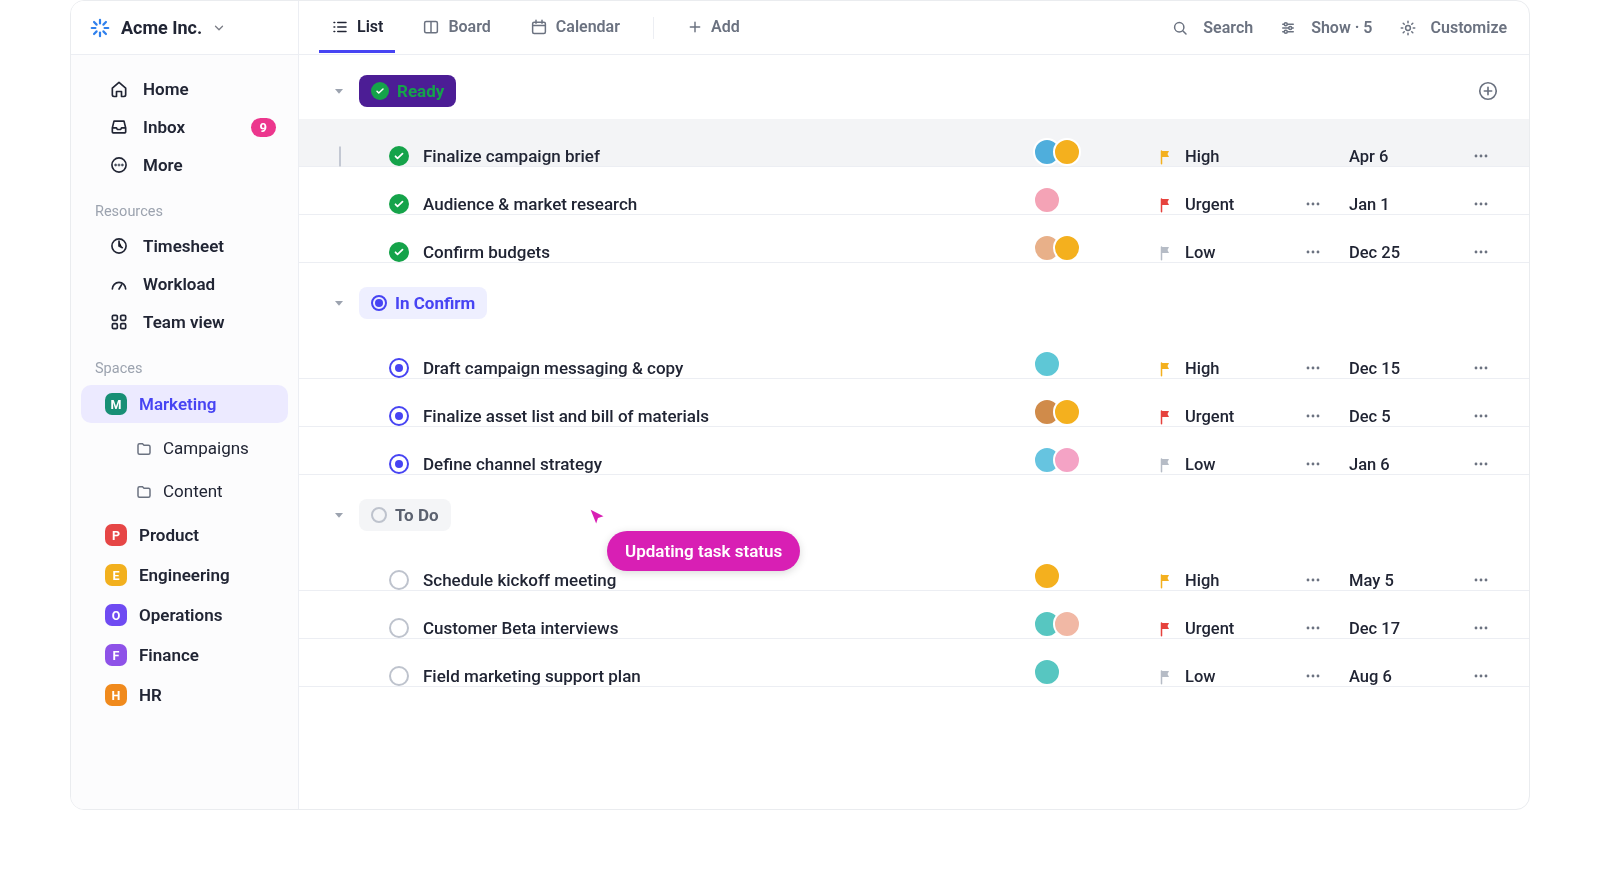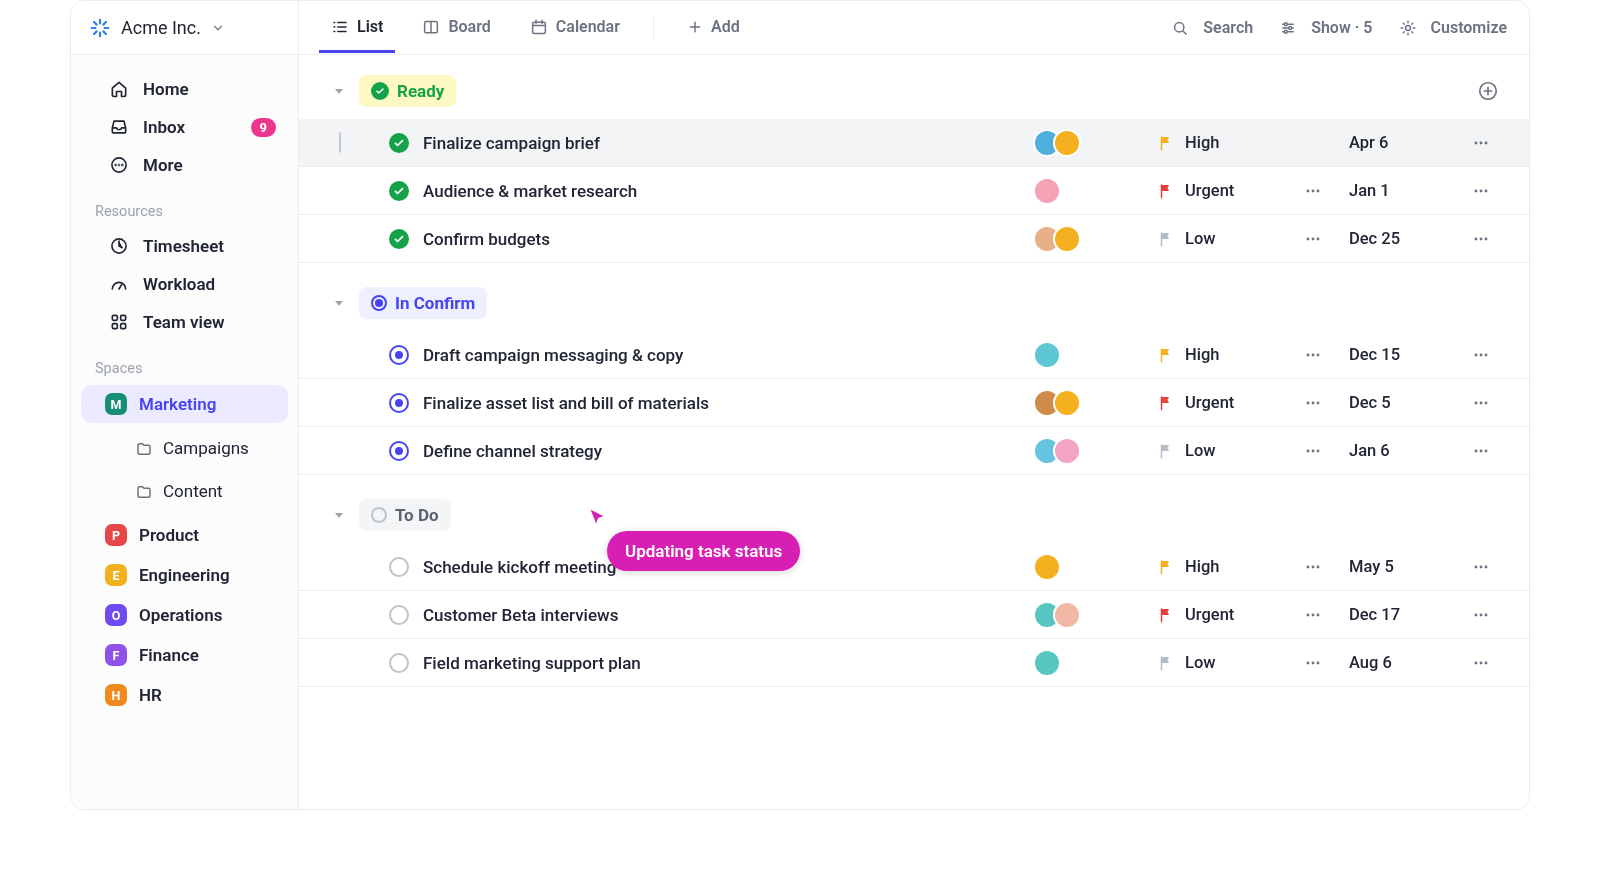--- a/index.html
+++ b/index.html
@@ -24,7 +24,7 @@
   .topbar{display:flex;align-items:center;height:54px;border-bottom:1px solid var(--divider)}
   .brand{display:flex;align-items:center;gap:10px;padding-left:18px;width:228px;height:100%;border-right:1px solid var(--divider);background:#fff}
   .brand .dropdown-icon{opacity:.6}
-  .brand-name{font-size:18px;font-weight:400}
+  .brand-name{font-size:18px;font-weight:700}
   .views{display:flex;align-items:center;gap:15px;padding-left:20px}
   .view-btn{display:flex;align-items:center;gap:8px;padding:15px 12px 14px;font-size:16px;font-weight:600;color:var(--muted);cursor:pointer;border-bottom:3px solid transparent}
   .view-btn.active{color:var(--text);border-bottom-color:var(--purple)}

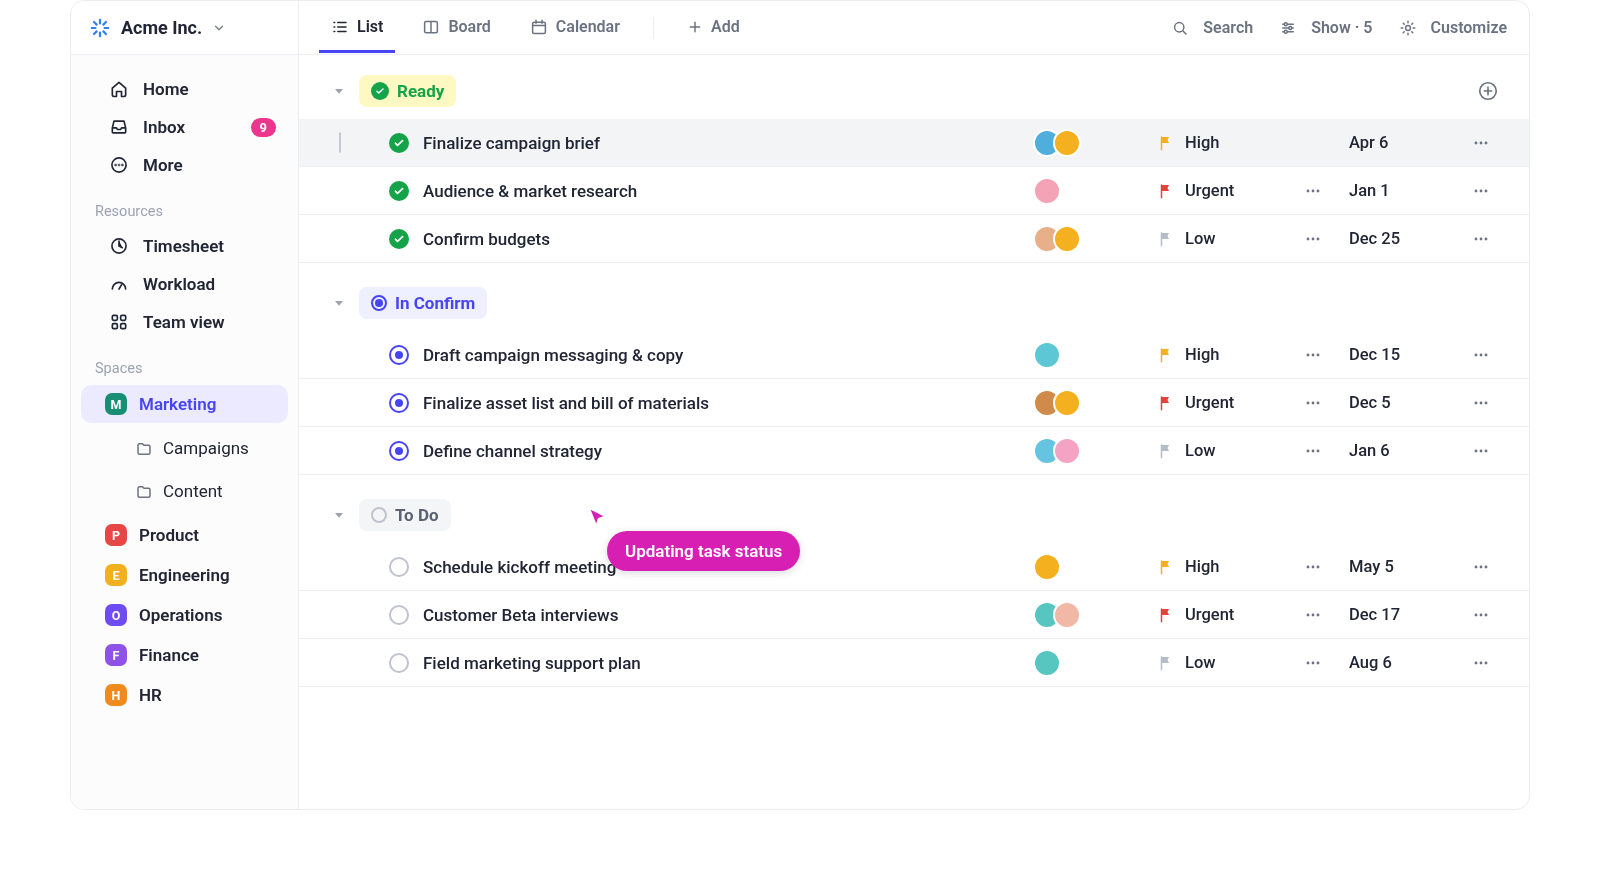--- a/index.html
+++ b/index.html
@@ -51,7 +51,7 @@
   .group{padding:20px 0 4px 0}
   .group-header{display:flex;align-items:center;gap:12px;padding-left:32px;padding-right:30px}
   .group-pill{display:inline-flex;align-items:center;gap:8px;padding:6px 12px;border-radius:8px;font-size:17px;font-weight:700}
-  .ready-pill{background:#fef9c3;color:var(--green)}
+  .ready-pill{background:#4c1d95;color:var(--green)}
   .inprog-pill{background:#eeefff;color:var(--purple)}
   .todo-pill{background:#f4f5f7;color:#5c6270}
 

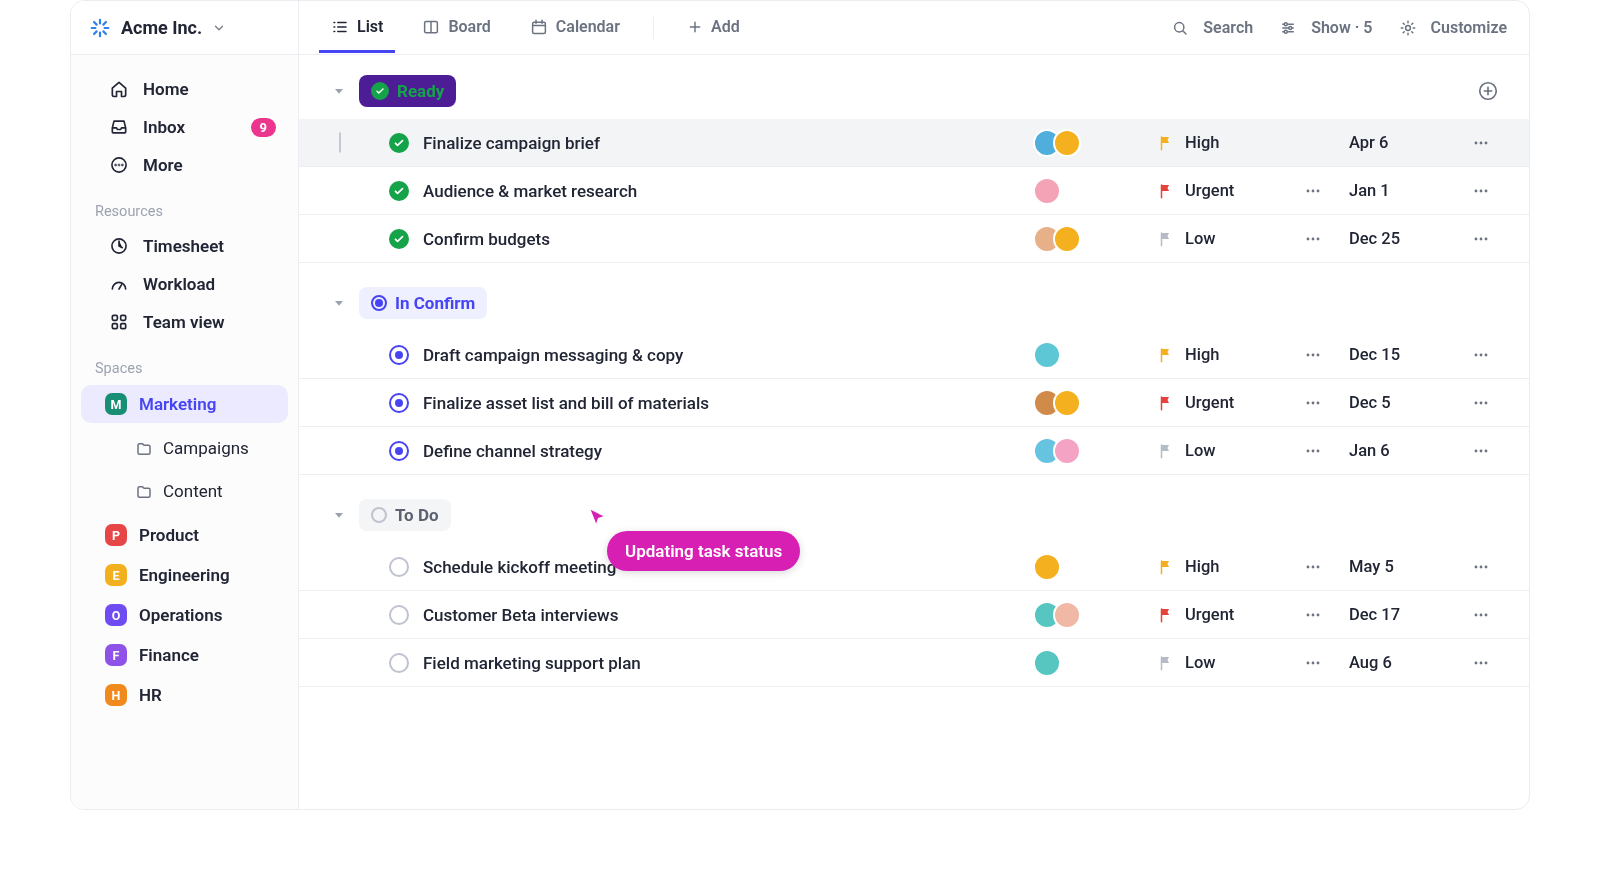--- a/index.html
+++ b/index.html
@@ -62,7 +62,7 @@
   .status-todo{border:2.5px solid #bec3cd}
 
   
-  .row{display:flex;align-items:center;gap:14px;padding-left:90px;padding-right:30px;height:48px;border-bottom:1px solid var(--divider)}
+  .row{display:flex;align-items:flex-end;gap:14px;padding-left:90px;padding-right:30px;height:48px;border-bottom:1px solid var(--divider)}
   .row:first-of-type{border-top:1px solid var(--divider)}
   .row .status-disc{flex:0 0 20px}
   .row.highlight{background:var(--hover)}

